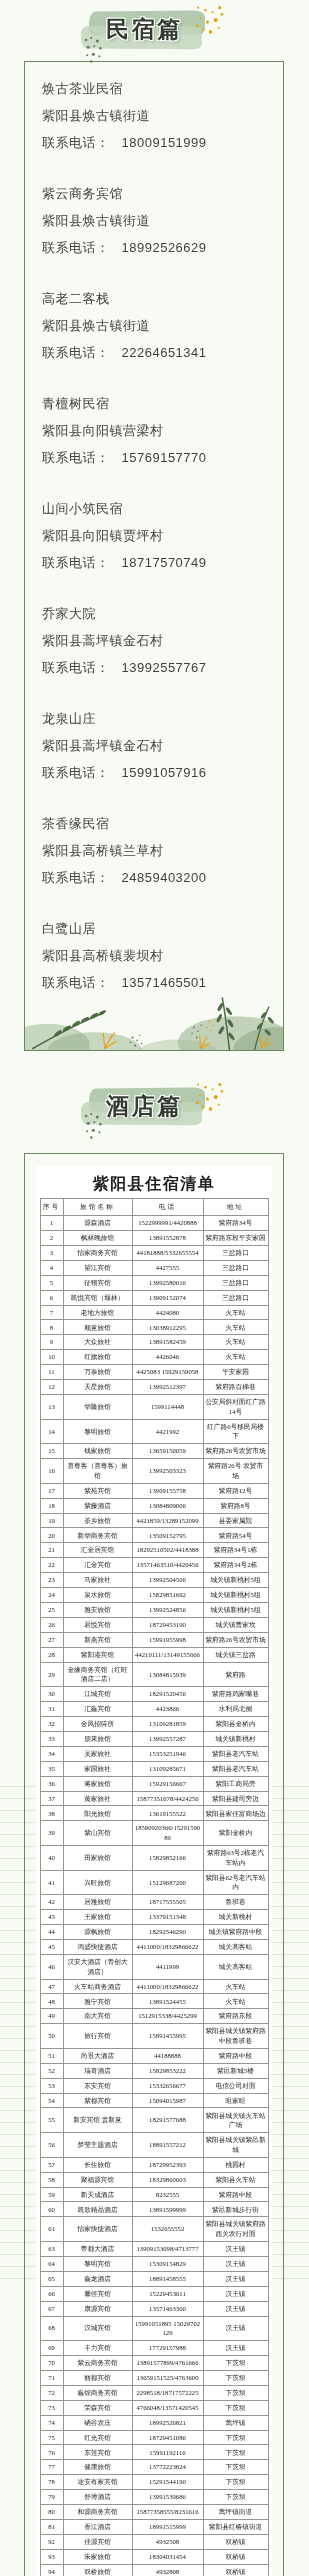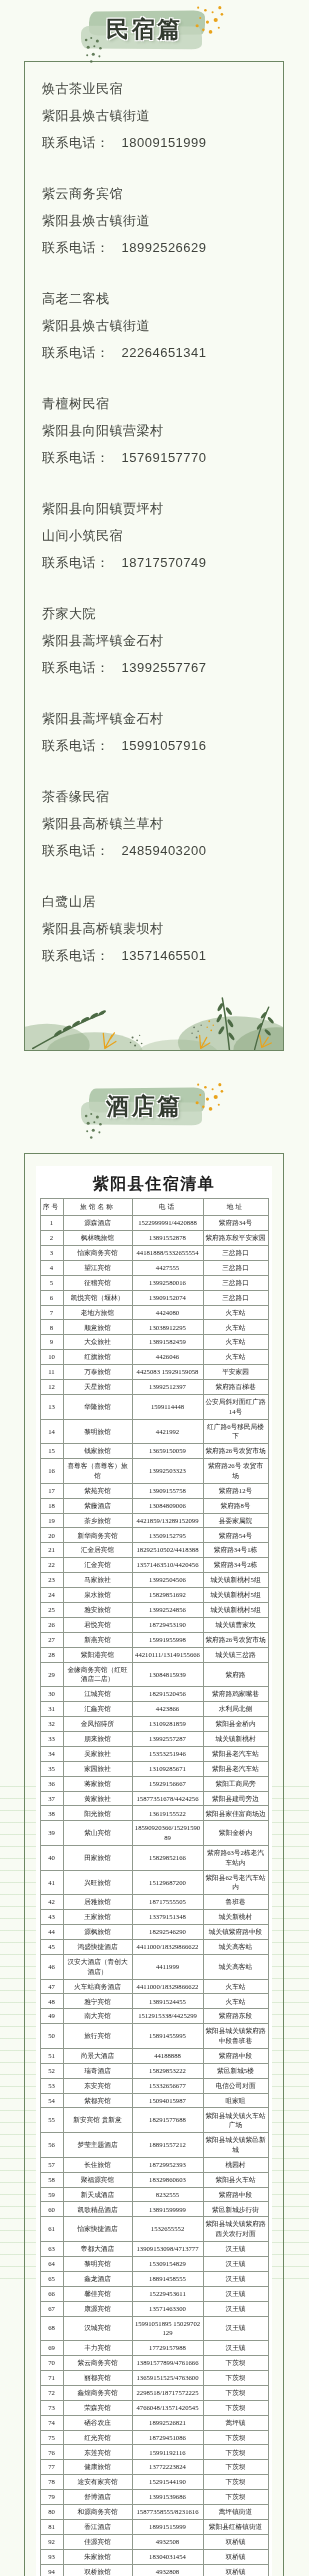--- a/index.html
+++ b/index.html
@@ -192,8 +192,8 @@
           <div class="line phone"><span>联系电话：</span><span class="phone-number">15769157770</span></div>
         </div>
         <div class="entry">
+          <div class="line name">山间小筑民宿</div>
           <div class="line addr">紫阳县向阳镇贾坪村</div>
-          <div class="line name">山间小筑民宿</div>
           <div class="line phone"><span>联系电话：</span><span class="phone-number">18717570749</span></div>
         </div>
         <div class="entry">

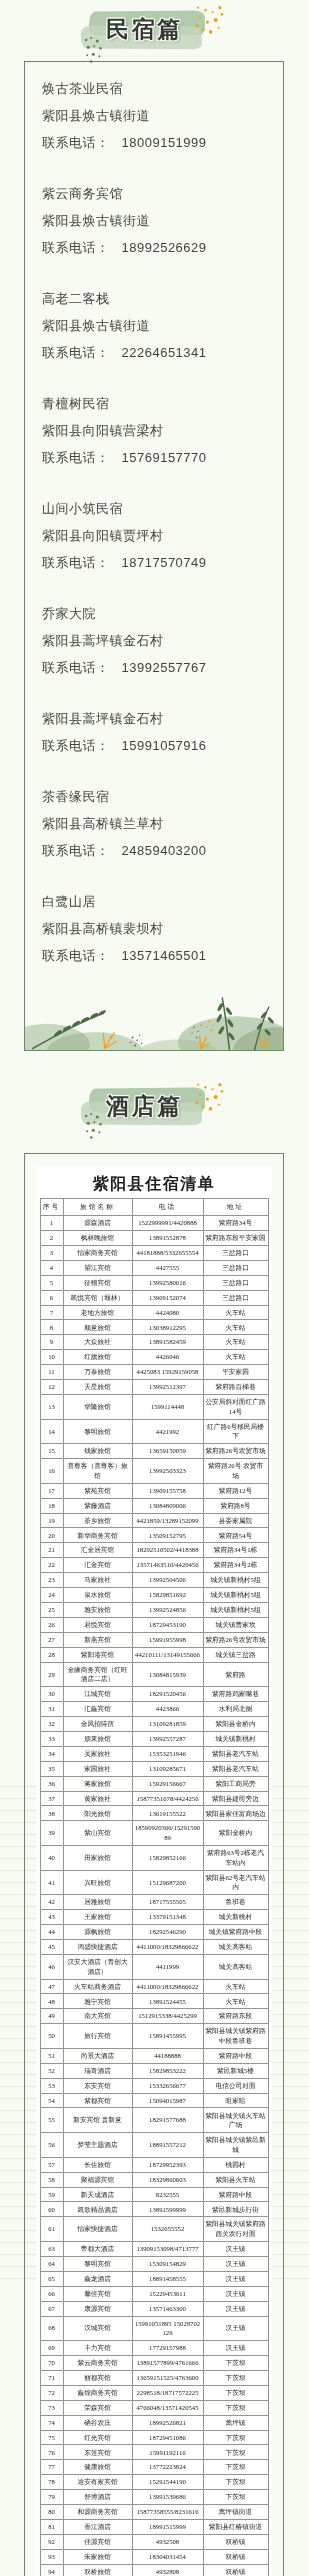--- a/index.html
+++ b/index.html
@@ -202,6 +202,7 @@
           <div class="line phone"><span>联系电话：</span><span class="phone-number">13992557767</span></div>
         </div>
         <div class="entry">
+          <div class="line name">龙泉山庄</div>
           <div class="line addr">紫阳县蒿坪镇金石村</div>
           <div class="line phone"><span>联系电话：</span><span class="phone-number">15991057916</span></div>
         </div>

